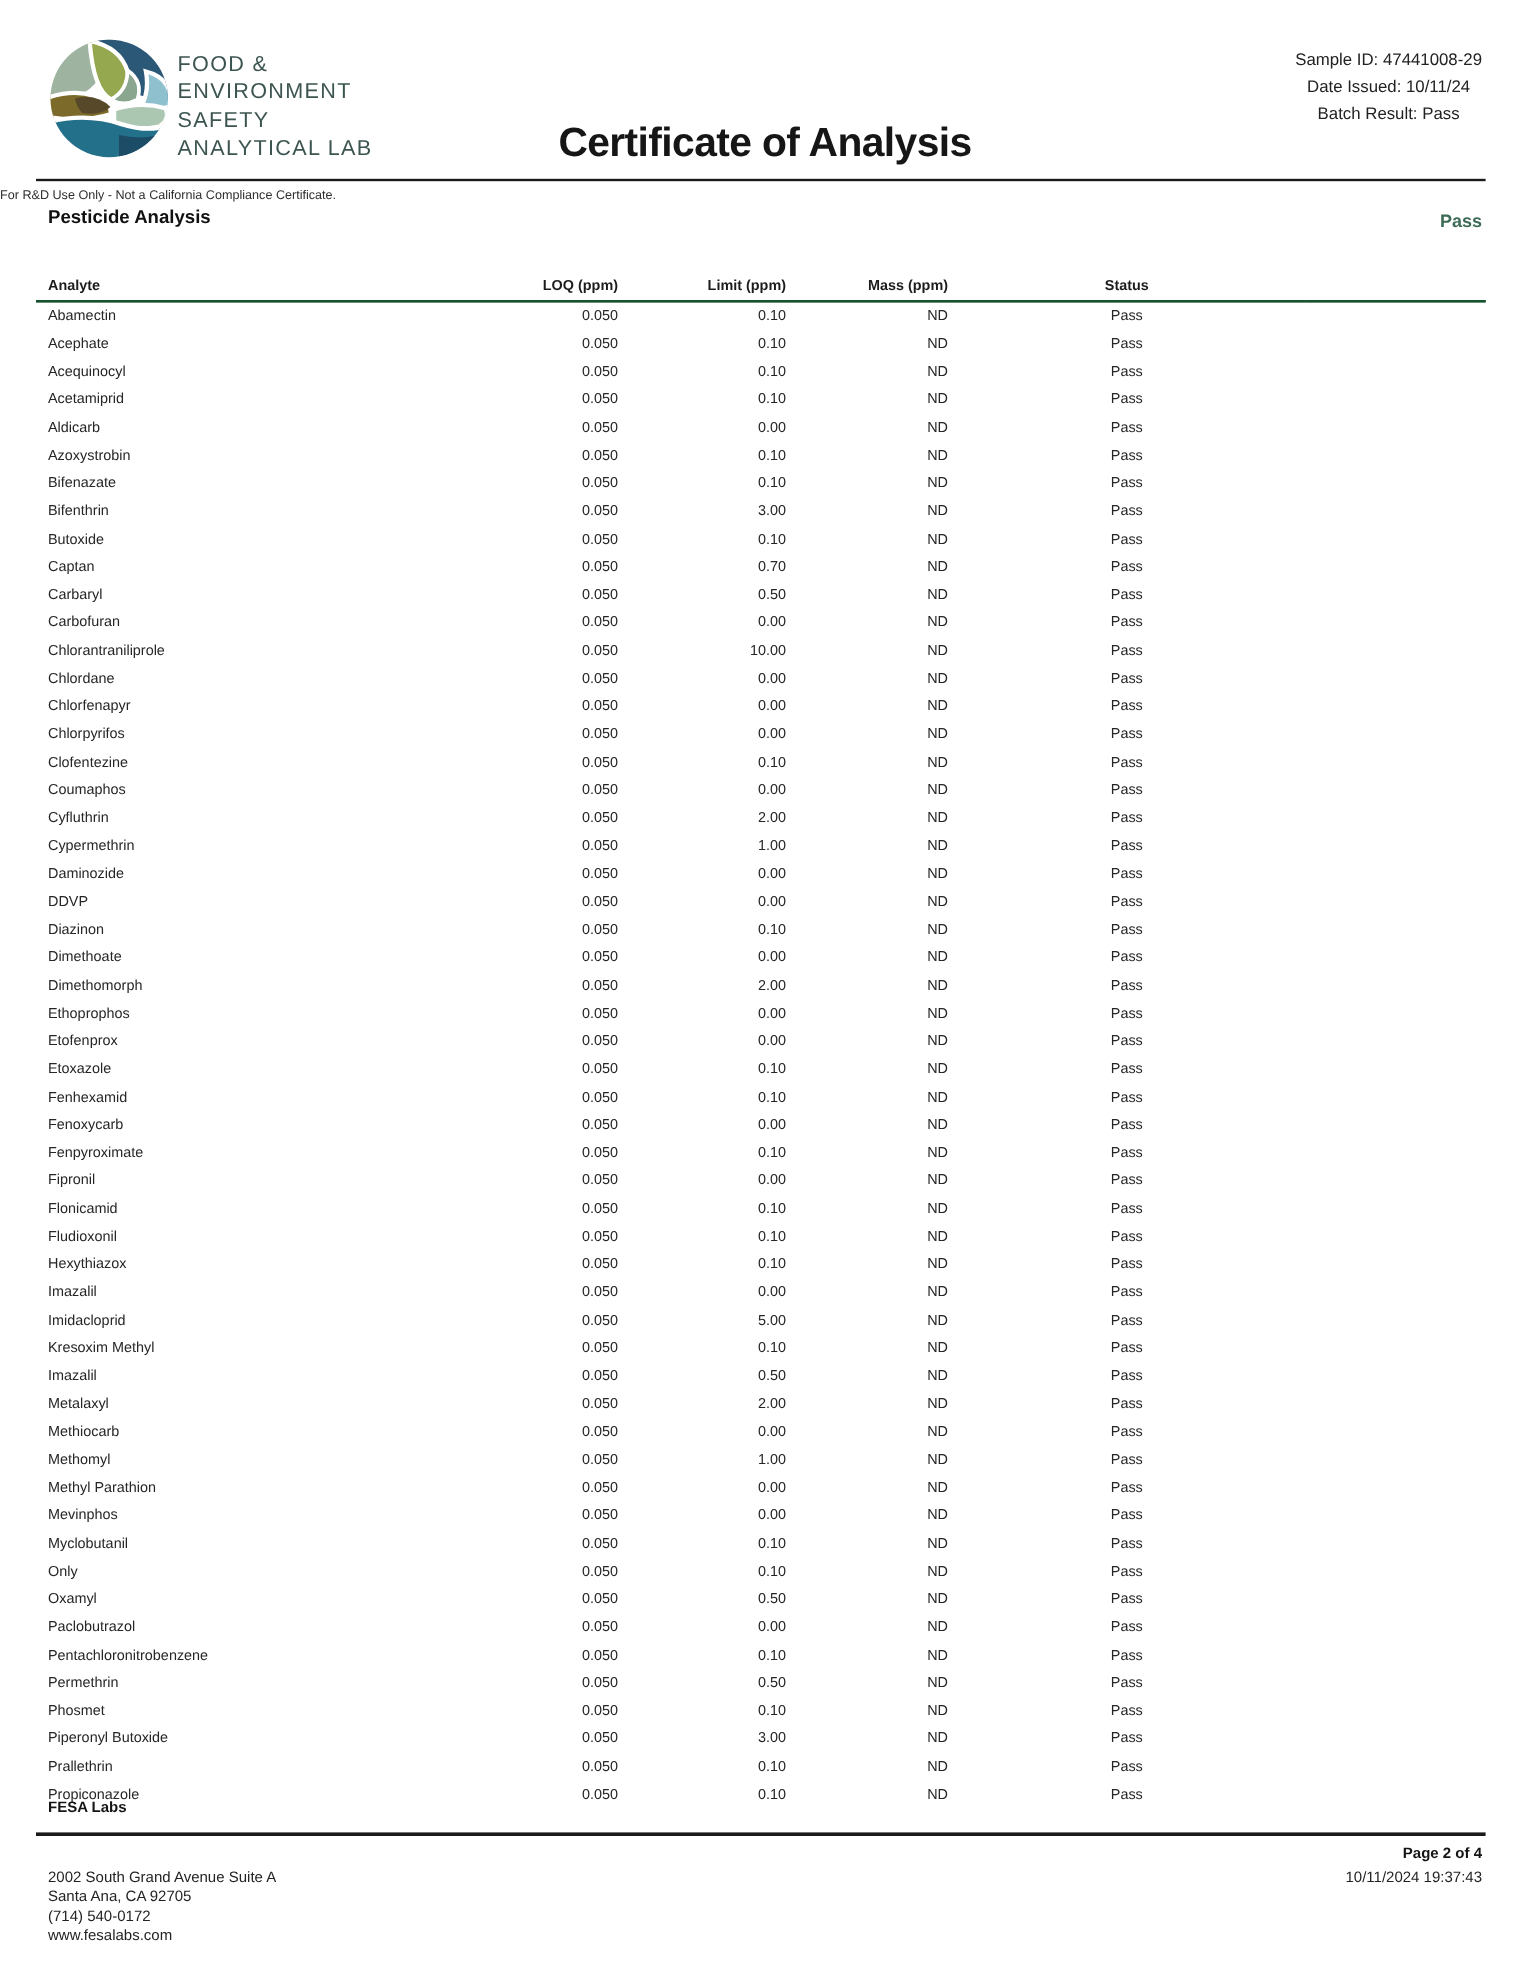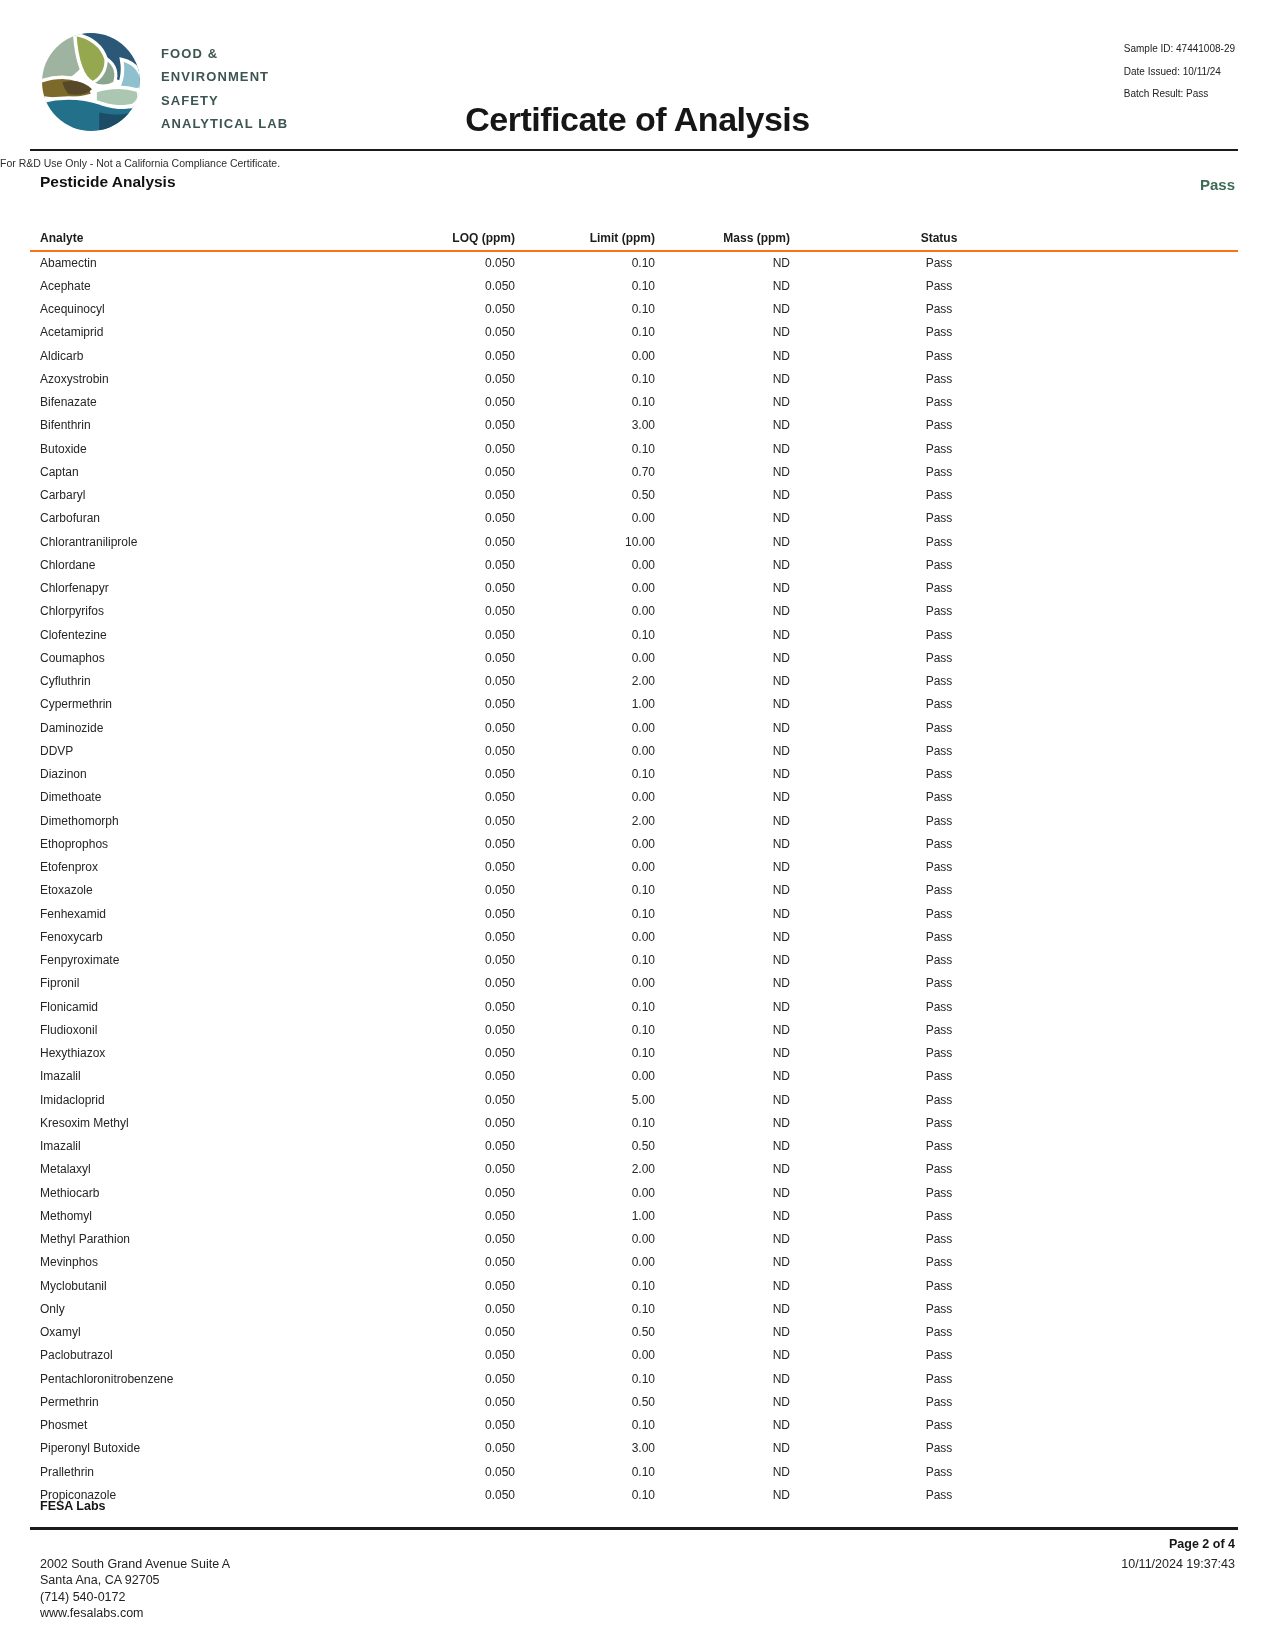--- a/index.html
+++ b/index.html
@@ -15,8 +15,8 @@
   
   .logo-mark { position: absolute; left: 40px; top: 30px; width: 102px; height: 104px; }
   .logo-text {
-    position: absolute; left: 161px; top: 42px;
-    font-size: 13px; font-weight: 700; letter-spacing: 1.1px;
+    position: absolute; left: 148px; top: 42px;
+    font-size: 18px; font-weight: 400; letter-spacing: 1.1px;
     line-height: 23.3px; color: #3c5551;
   }
   .doc-title {

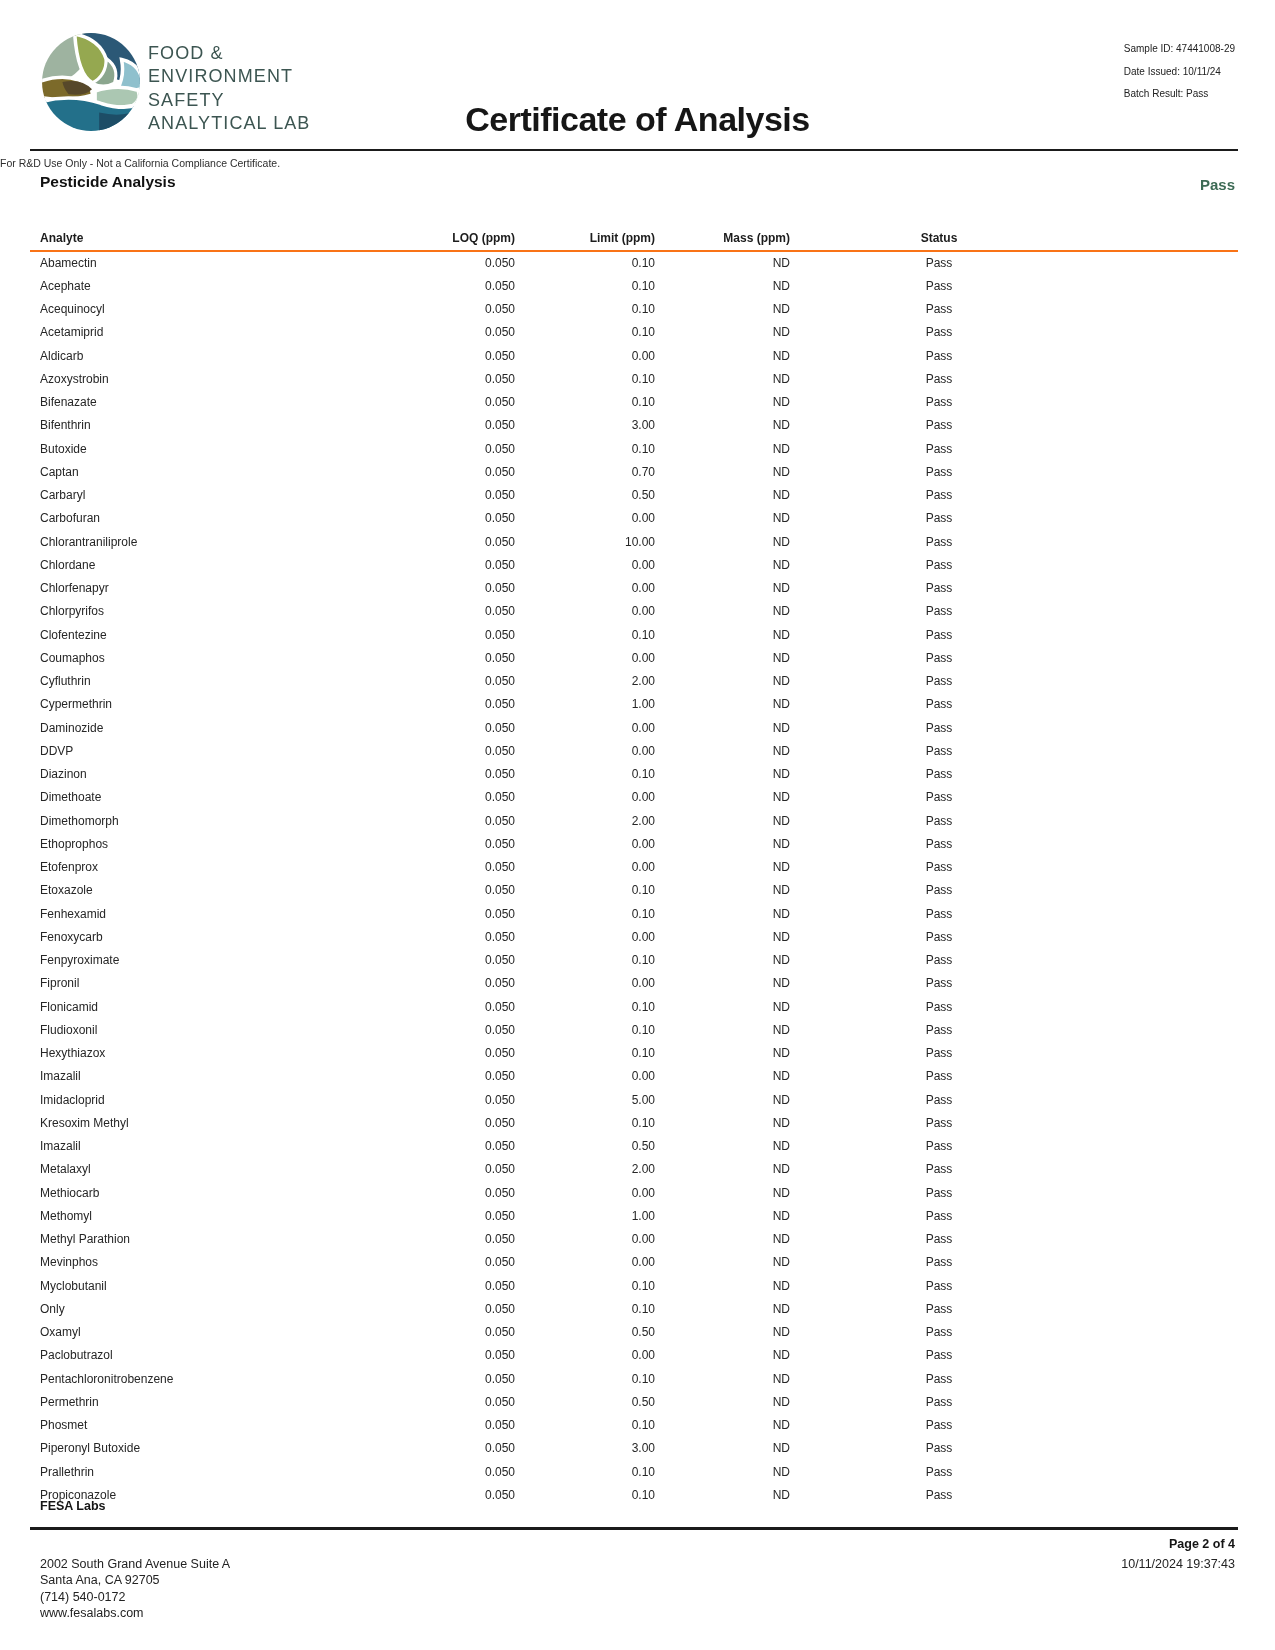--- a/index.html
+++ b/index.html
@@ -26,7 +26,7 @@
   }
   .meta-block {
     position: absolute; right: 40px; top: 38px;
-    text-align: left; font-size: 10px; line-height: 22.5px; color: #222;
+    text-align: center; font-size: 14px; line-height: 22.5px; color: #222;
   }
   .rule-1 {
     position: absolute; left: 30px; top: 149px;

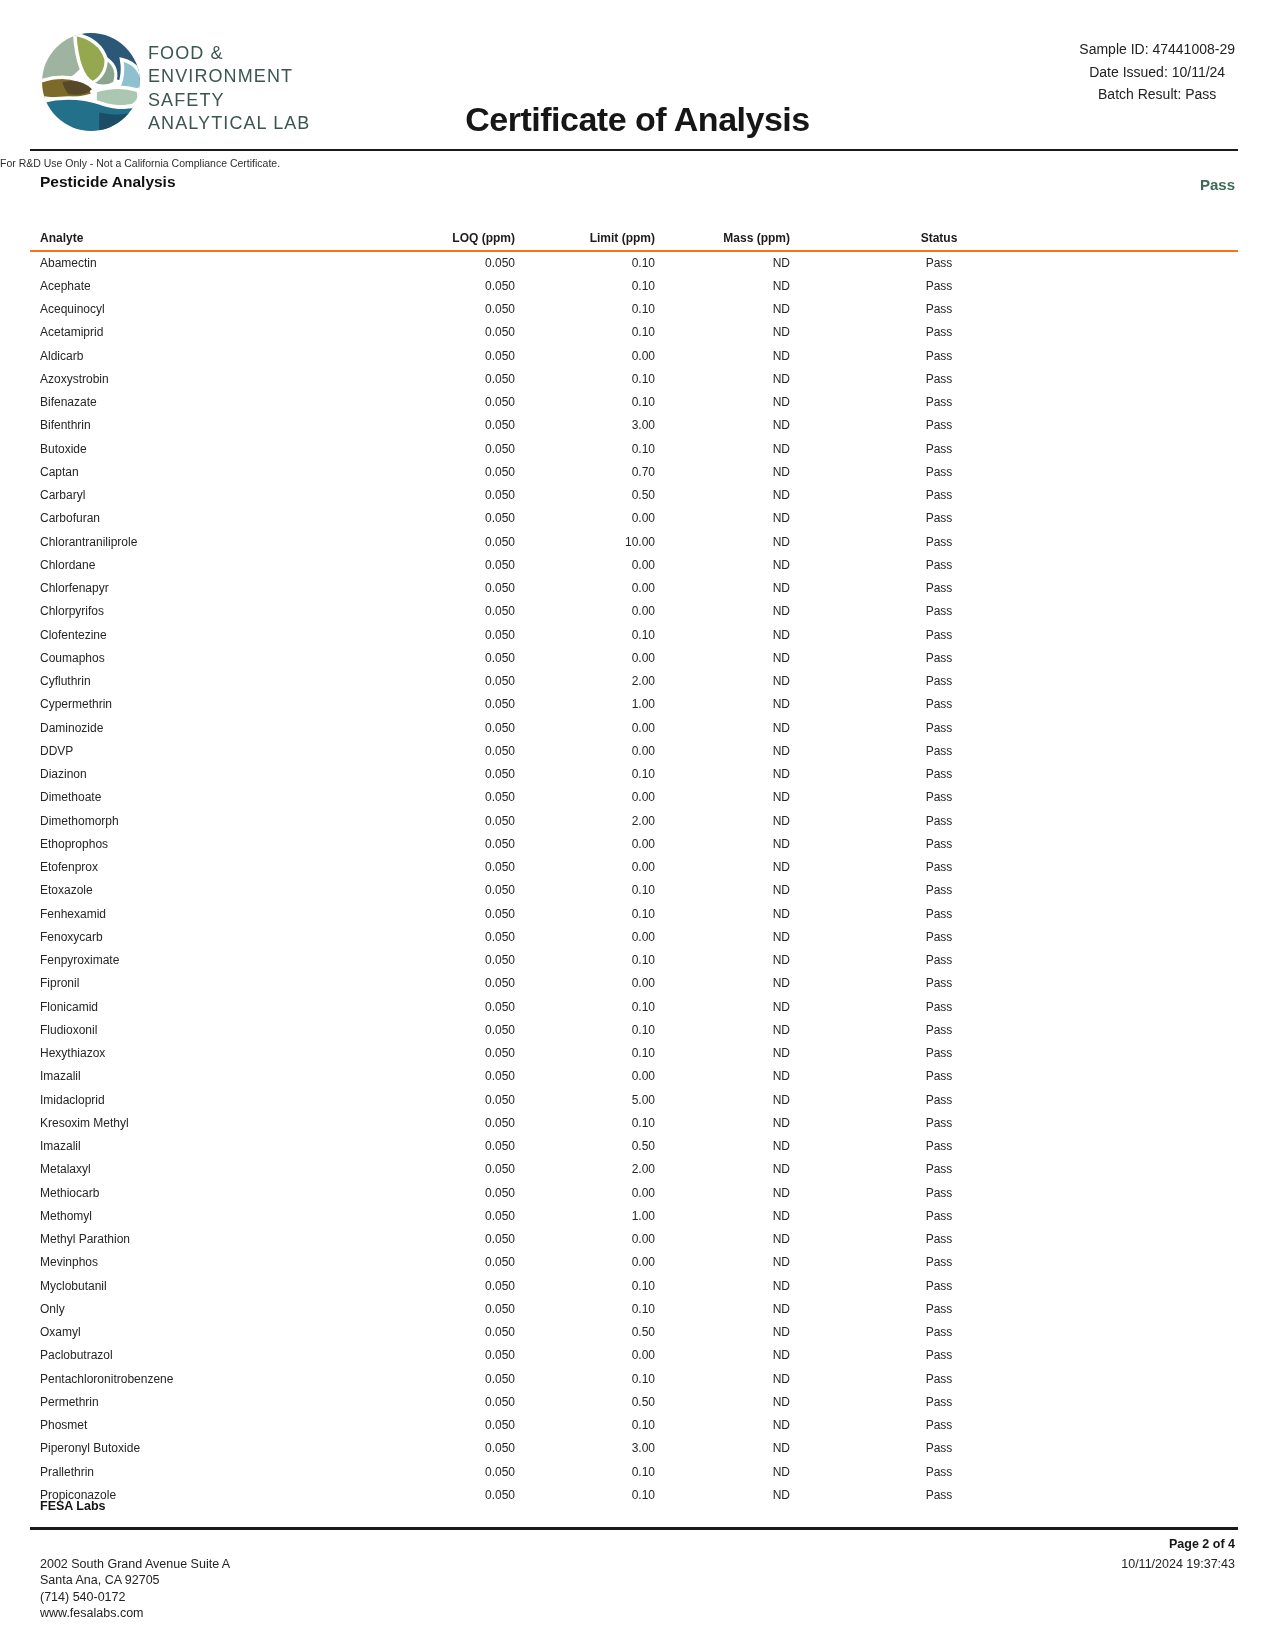--- a/index.html
+++ b/index.html
@@ -52,7 +52,7 @@
   .analysis-table th {
     font-size: 12px; font-weight: bold; color: #1c1c1c;
     height: 23px; vertical-align: bottom; padding: 0 0 5px 0;
-    border-bottom: 2px solid #f97316;
+    border-bottom: 2px solid #14532d;
   }
   .analysis-table td {
     font-size: 12px; color: #262626;

